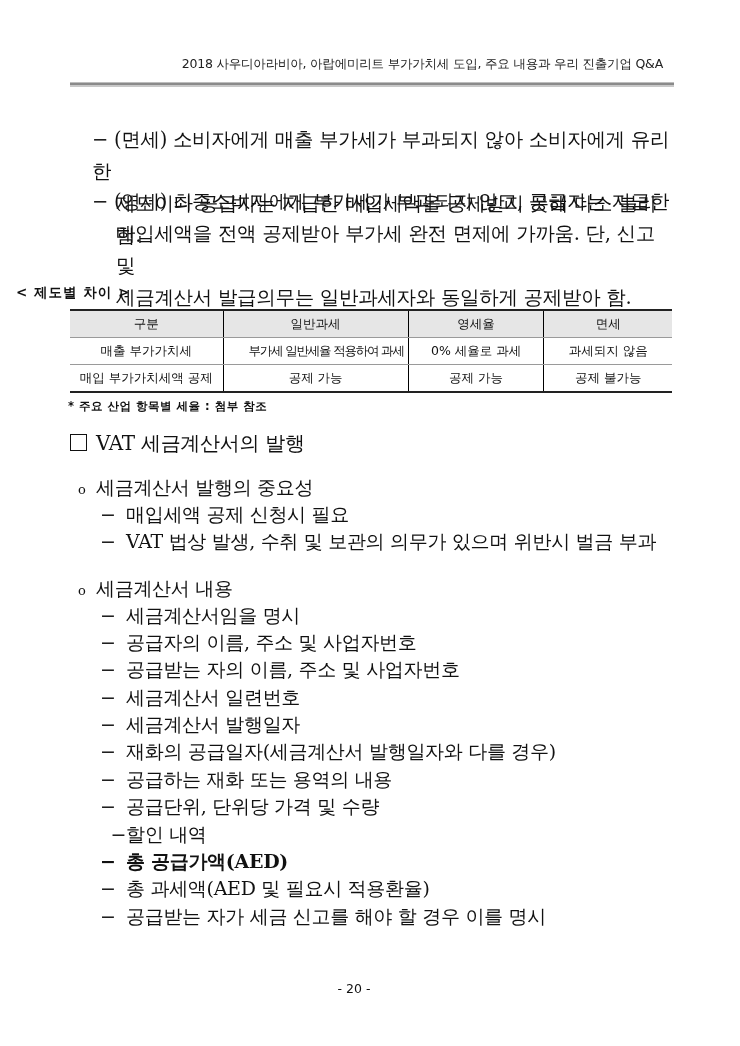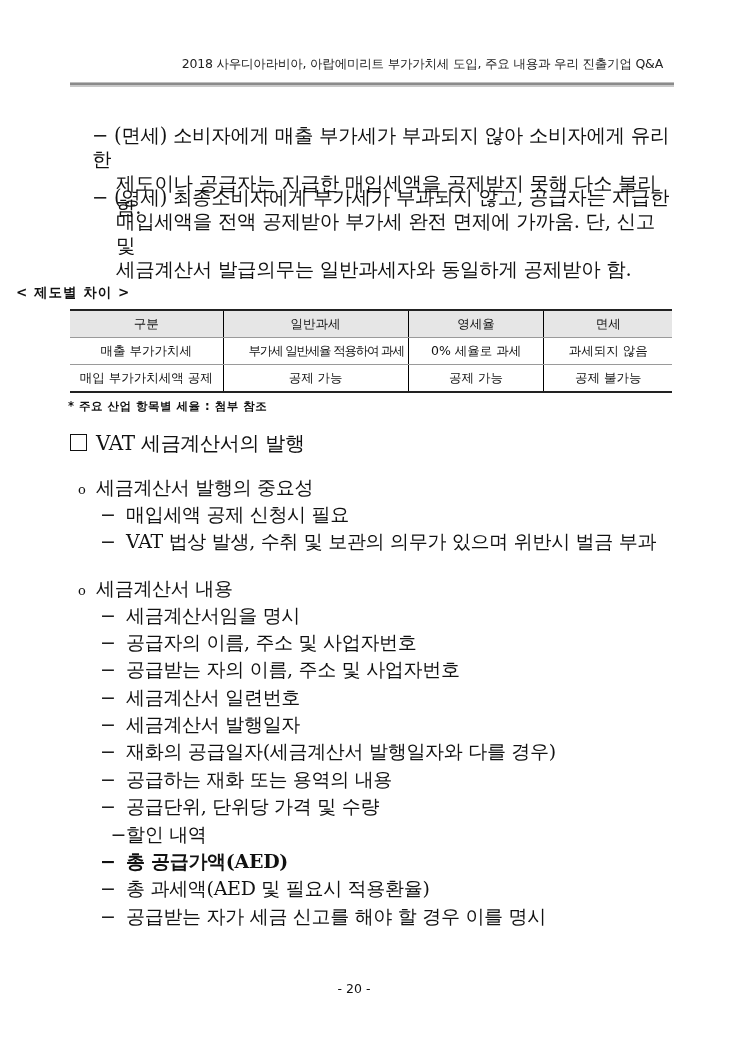--- a/index.html
+++ b/index.html
@@ -9,7 +9,7 @@
                   font-family: "DejaVu Sans", sans-serif; letter-spacing: -0.2px; }
   .header-rule { position: absolute; top: 82px; left: 70px; width: 604px; height: 5px;
                  background: linear-gradient(#bdbdbd 0, #bdbdbd 1px, #8a8a8a 1px, #8a8a8a 3px, #c8c8c8 3px, #c8c8c8 5px); }
-  .para { position: absolute; left: 92px; width: 580px; font-size: 19.5px; line-height: 24px;
+  .para { position: absolute; left: 92px; width: 580px; font-size: 19.5px; line-height: 32px;
           font-family: "DejaVu Serif", "Liberation Serif", serif; color: #111; letter-spacing: -0.3px; }
   .para .dash { display: inline-block; width: 22px; }
   .para .cont { display: block; padding-left: 24px; }

